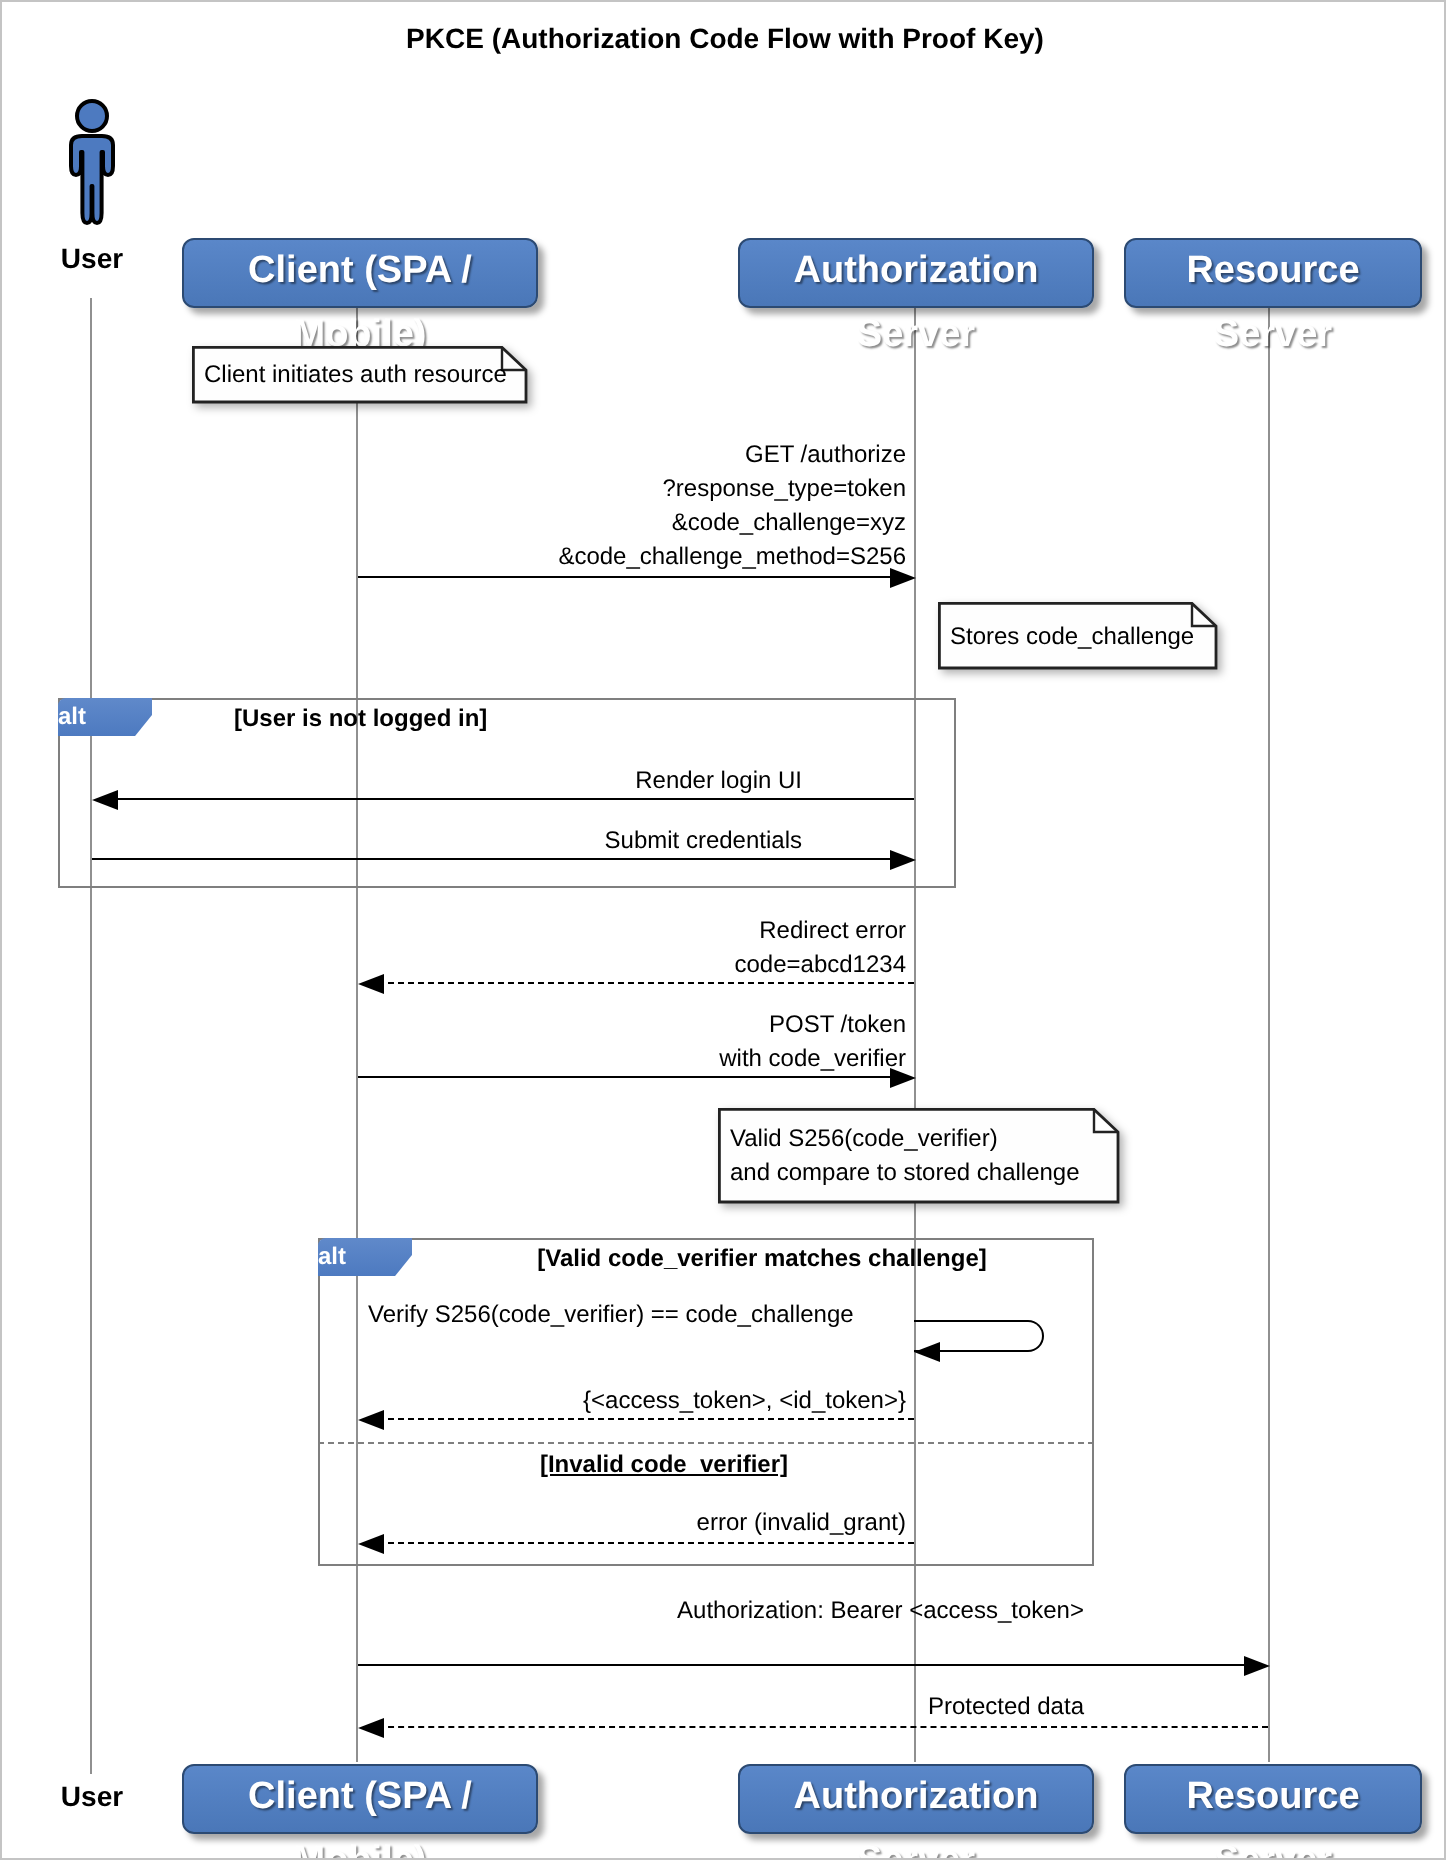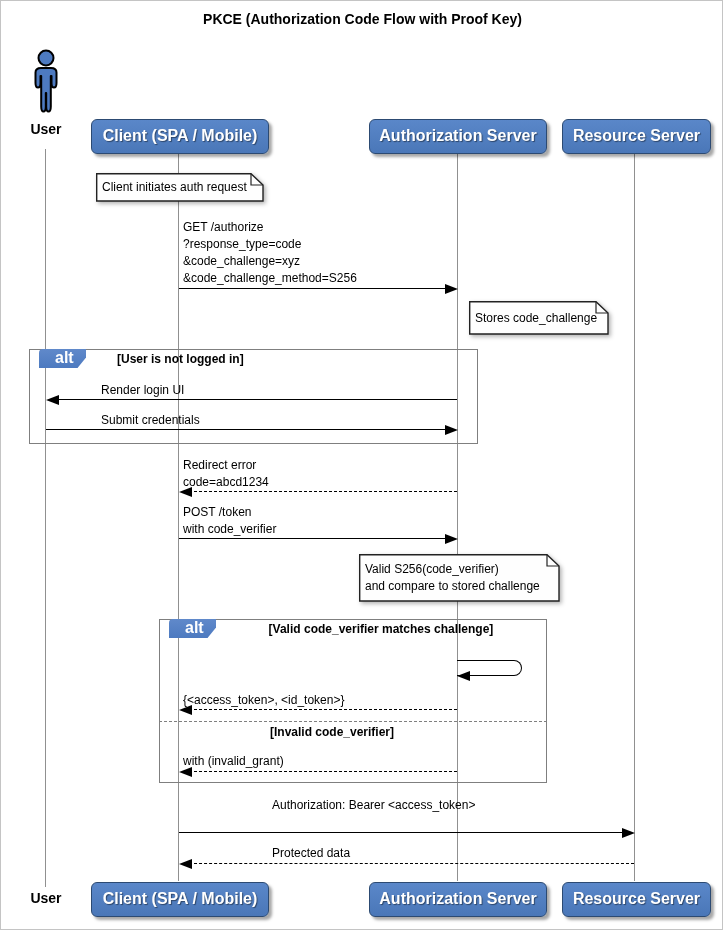--- a/index.html
+++ b/index.html
@@ -17,7 +17,7 @@
     height:35px;border:1.4px solid #2c4a72;border-radius:6px;box-sizing:border-box;
     background:linear-gradient(180deg,#5a87c9 0%,#4a77b8 100%);
     box-shadow:3px 3px 3px rgba(0,0,0,0.35);
-    color:#fff;font-weight:bold;font-size:16px;text-align:center;line-height:32px;
+    color:#fff;font-weight:bold;font-size:19px;text-align:center;line-height:32px;
     text-shadow:1px 1px 1px rgba(0,0,0,0.45);
   }
   .actor-label{font-size:14px;font-weight:bold;text-align:center;}

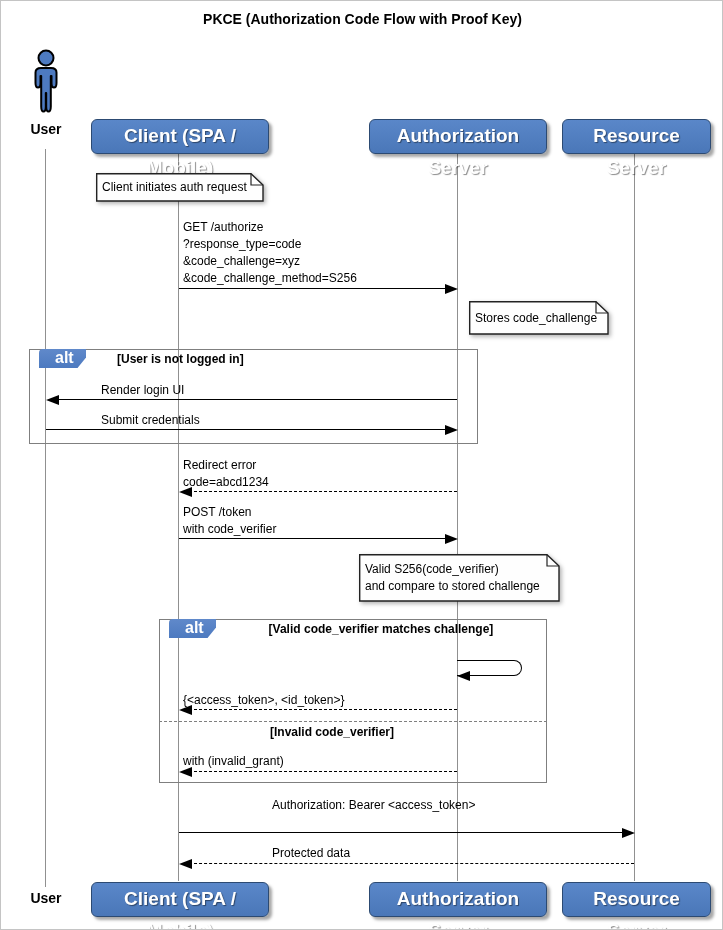--- a/index.html
+++ b/index.html
@@ -76,7 +76,7 @@
     <polygon points="0.7,0.7 155,0.7 167,12 167,28 0.7,28" fill="#fefefe" stroke="#222" stroke-width="1.4"></polygon>
     <path d="M155,0.7 L155,12 L167,12" fill="none" stroke="#222" stroke-width="1.2"></path>
   </svg>
-  <div class="abs note-text" style="left:101px;top:178px;">Client initiates auth request</div>
+  <div class="abs note-text" style="left:101px;top:178px;">Client initiates auth resource</div>
 
   <div class="abs mtext" style="left:182px;top:218px;width:270px;">
     <div>GET /authorize</div>

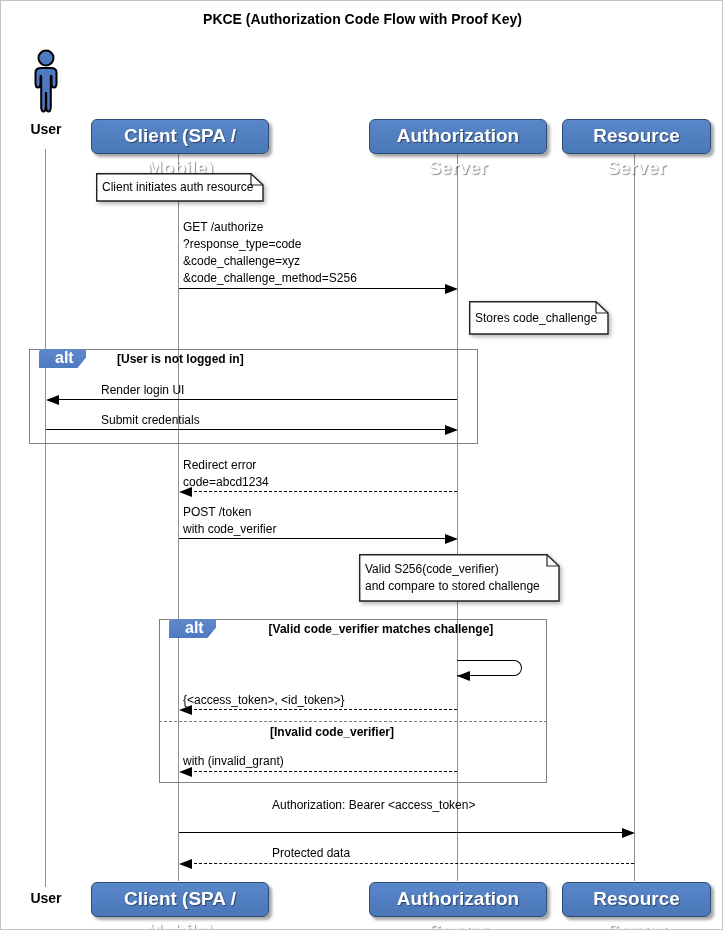--- a/index.html
+++ b/index.html
@@ -22,7 +22,7 @@
   }
   .actor-label{font-size:14px;font-weight:bold;text-align:center;}
   
-  .mtext{font-size:12px;text-align:left;line-height:17px;white-space:nowrap;}
+  .mtext{font-size:12px;text-align:right;line-height:17px;white-space:nowrap;}
   .mtext-left{font-size:12px;text-align:left;line-height:17px;white-space:nowrap;}
   .mline{height:0;}
   .mline.solid{border-top:1.6px solid #000;}

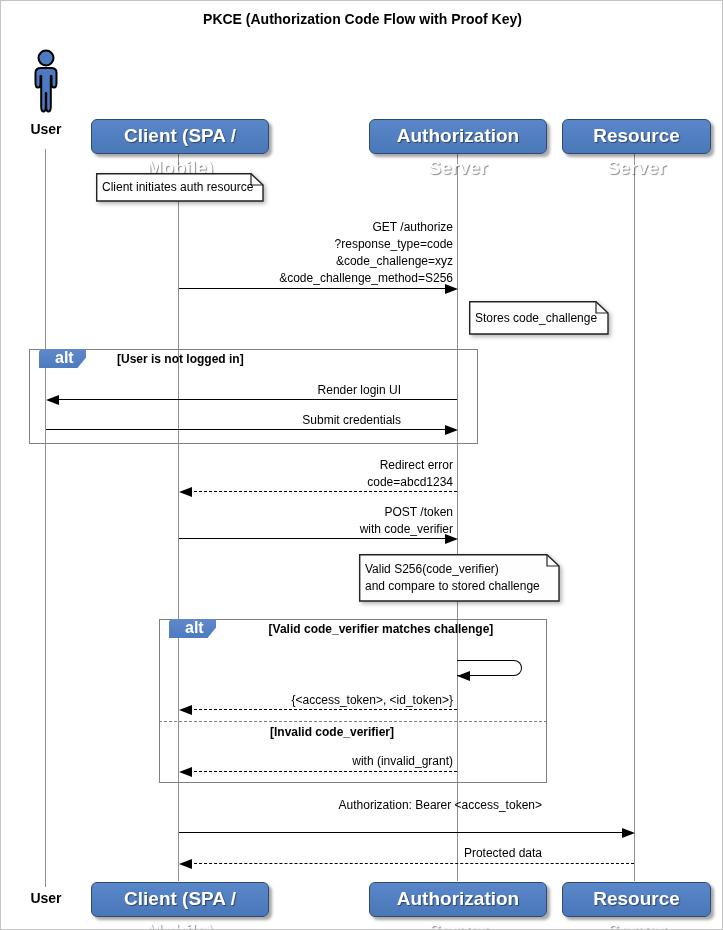--- a/index.html
+++ b/index.html
@@ -80,7 +80,7 @@
 
   <div class="abs mtext" style="left:182px;top:218px;width:270px;">
     <div>GET /authorize</div>
-    <div>?response_type=code</div>
+    <div>?response_type=token</div>
     <div>&amp;code_challenge=xyz</div>
     <div>&amp;code_challenge_method=S256</div>
   </div>

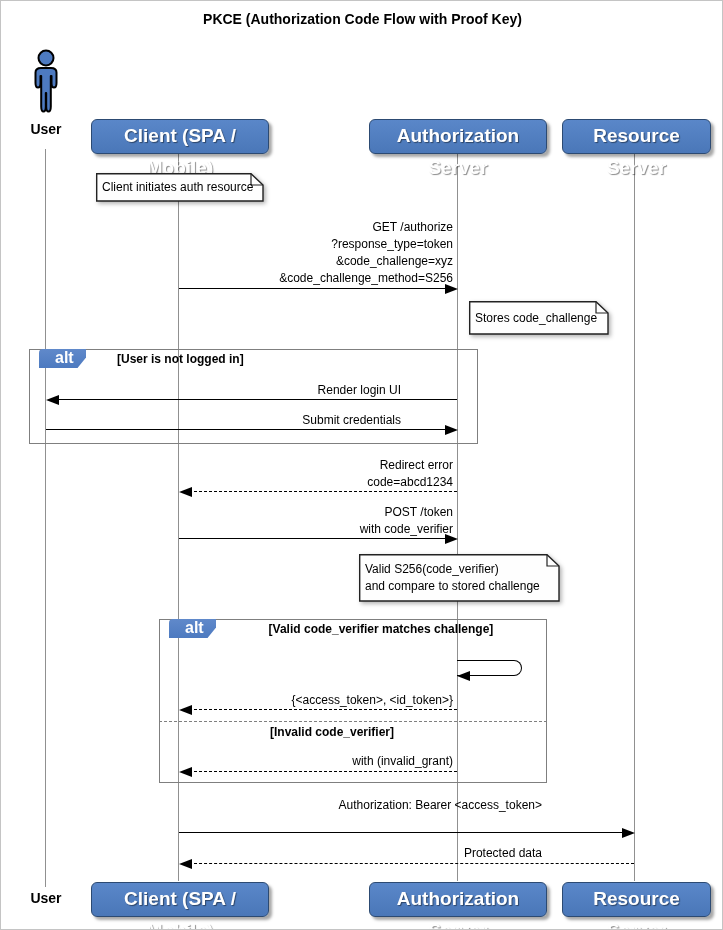--- a/index.html
+++ b/index.html
@@ -36,8 +36,8 @@
   .tab{
     width:47px;height:19px;background:linear-gradient(180deg,#6089ca,#4d7ac0);
     clip-path:polygon(0 0,100% 0,100% 45%,82% 100%,0 100%);
-    border-radius:4px 0 0 0;color:#fff;font-weight:bold;font-size:16px;
-    padding-left:16px;line-height:18px;box-sizing:border-box;margin-left:10px;
+    border-radius:4px 0 0 0;color:#fff;font-weight:bold;font-size:12px;
+    padding-left:0;line-height:18px;box-sizing:border-box;
   }
   .guard{font-size:12px;font-weight:bold;white-space:nowrap;margin-left:28px;}
   .divider{height:0;border-top:1.6px dashed #7f7f7f;}

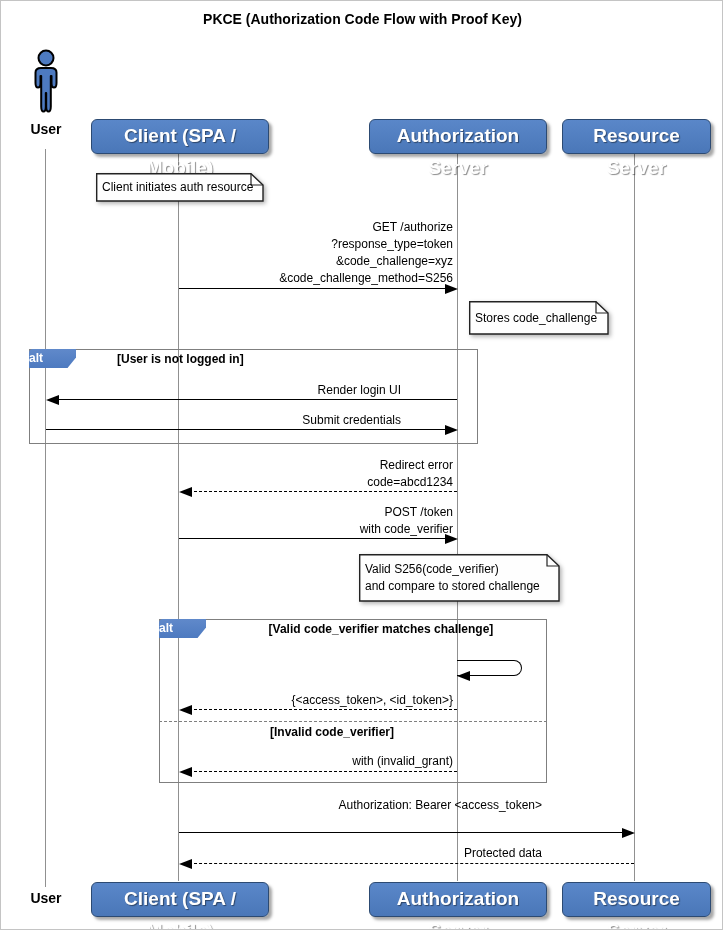--- a/index.html
+++ b/index.html
@@ -132,6 +132,7 @@
   <div class="abs tab" style="left:158px;top:618px;">alt</div>
   <div class="abs guard" style="left:158px;top:621px;width:388px;text-align:center;">[Valid code_verifier matches challenge]</div>
 
+  <div class="abs mtext-left" style="left:183px;top:648px;">Verify S256(code_verifier) == code_challenge</div>
   <div class="abs selfloop" style="left:456px;top:659px;"></div>
   <div class="abs head l" style="left:456px;top:670px;"></div>
 

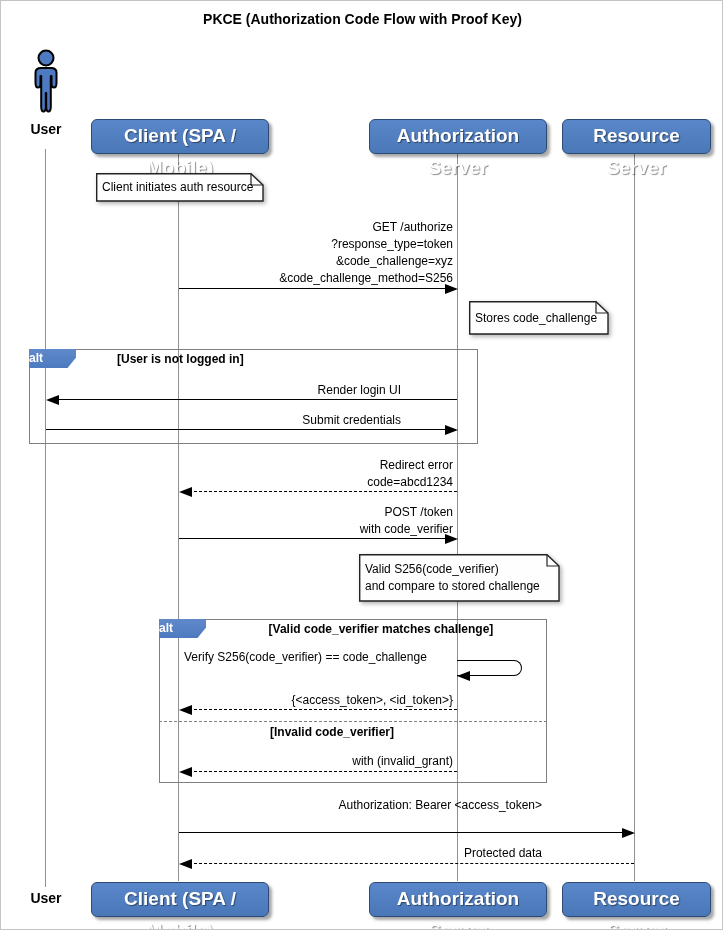--- a/index.html
+++ b/index.html
@@ -141,7 +141,7 @@
   <div class="abs head l" style="left:178px;top:704px;"></div>
 
   <div class="abs divider" style="left:158px;top:720px;width:388px;"></div>
-  <div class="abs guard" style="left:168px;top:724px;width:270px;text-align:center;">[Invalid code_verifier]</div>
+  <div class="abs guard" style="left:168px;top:724px;width:270px;text-align:center;text-decoration:underline;">[Invalid code_verifier]</div>
 
   <div class="abs mtext" style="left:182px;top:752px;width:270px;">with (invalid_grant)</div>
   <div class="abs mline dashed" style="left:188px;top:770px;width:268px;"></div>

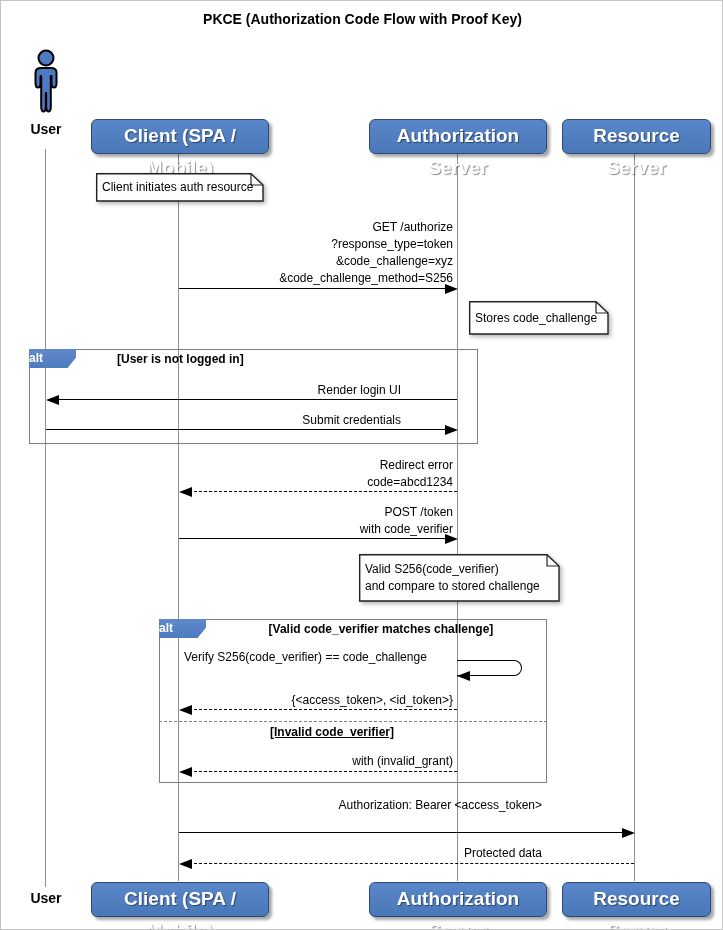--- a/index.html
+++ b/index.html
@@ -143,7 +143,7 @@
   <div class="abs divider" style="left:158px;top:720px;width:388px;"></div>
   <div class="abs guard" style="left:168px;top:724px;width:270px;text-align:center;text-decoration:underline;">[Invalid code_verifier]</div>
 
-  <div class="abs mtext" style="left:182px;top:752px;width:270px;">with (invalid_grant)</div>
+  <div class="abs mtext" style="left:182px;top:752px;width:270px;">error (invalid_grant)</div>
   <div class="abs mline dashed" style="left:188px;top:770px;width:268px;"></div>
   <div class="abs head l" style="left:178px;top:766px;"></div>
 

